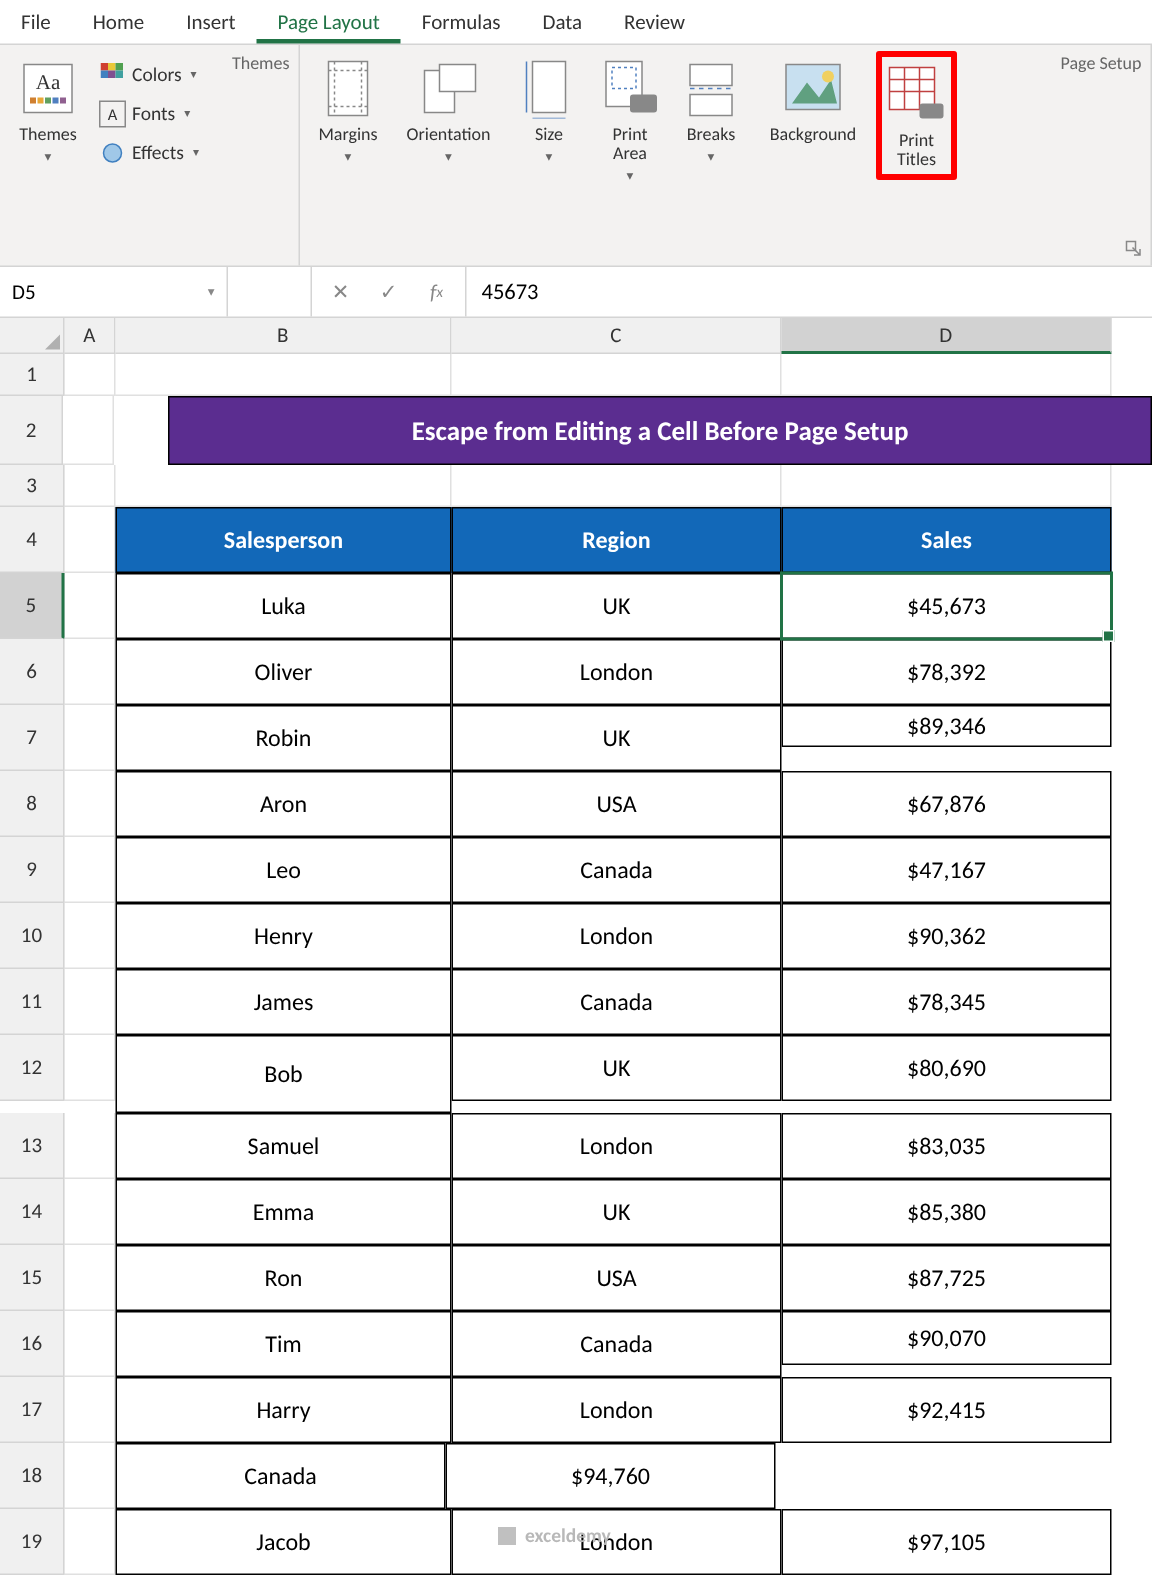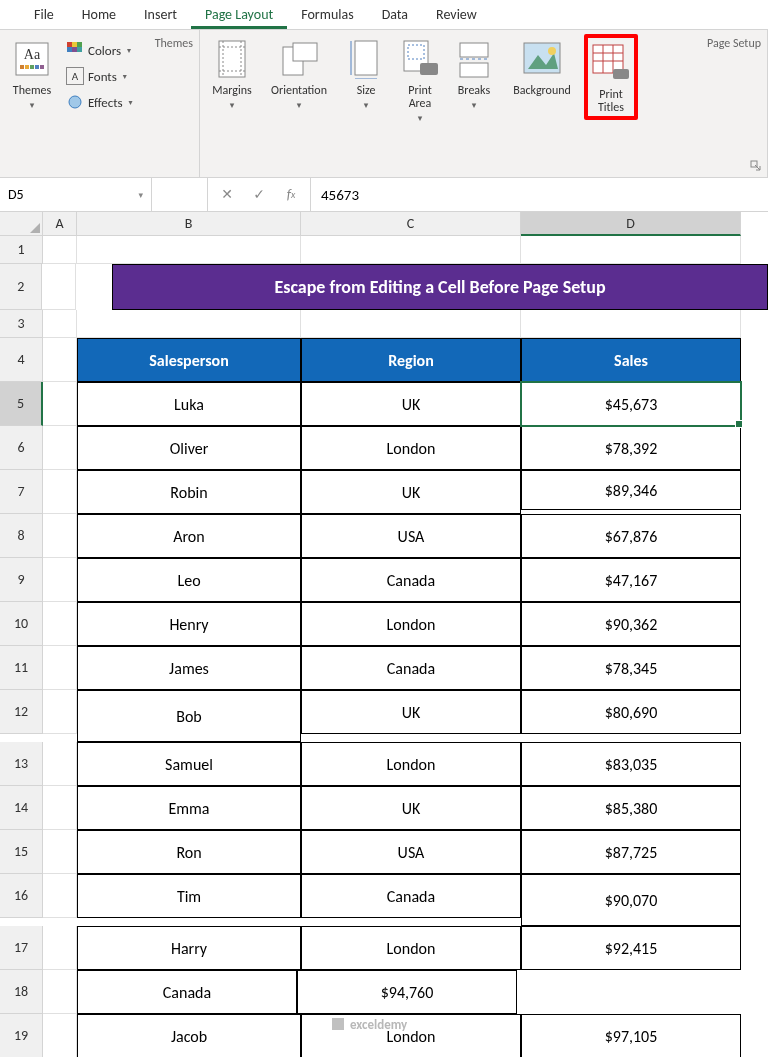--- a/index.html
+++ b/index.html
@@ -6,7 +6,7 @@
 body { font-family: 'Segoe UI', Calibri, Arial, sans-serif; background: #fff; width: 768px; overflow: hidden; }
 
 
-.ribbon-tabs { display: flex; height: 30px; border-bottom: 1px solid #d4d4d4; padding: 0 20px; }
+.ribbon-tabs { display: flex; height: 30px; border-bottom: 1px solid #d4d4d4; padding: 0 0; }
 .ribbon-tab { padding: 6px 14px; font-size: 14px; color: #333; cursor: pointer; border-bottom: 3px solid transparent; }
 .ribbon-tab.active { color: #217346; border-bottom: 3px solid #217346; font-weight: 400; }
 

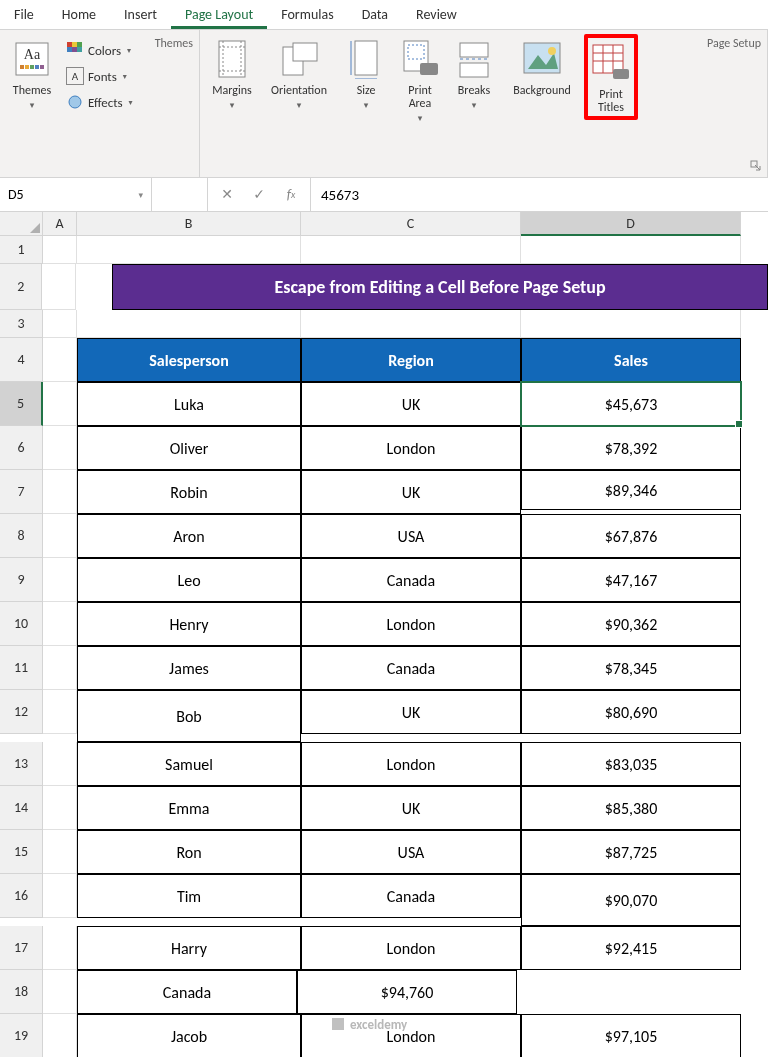--- a/index.html
+++ b/index.html
@@ -293,7 +293,7 @@
         <div class="cell col-A" style="height:44px"></div>
         <div class="td col-B" style="height:44px">Robin</div>
         <div class="td col-C" style="height:44px">UK</div>
-        <div class="td col-D " style="height:40px">$89,346</div>
+        <div class="td col-D " style="height:28px">$89,346</div>
       </div>
       <div class="grid-row">
         <div class="row-h" style="height:44px">8</div>

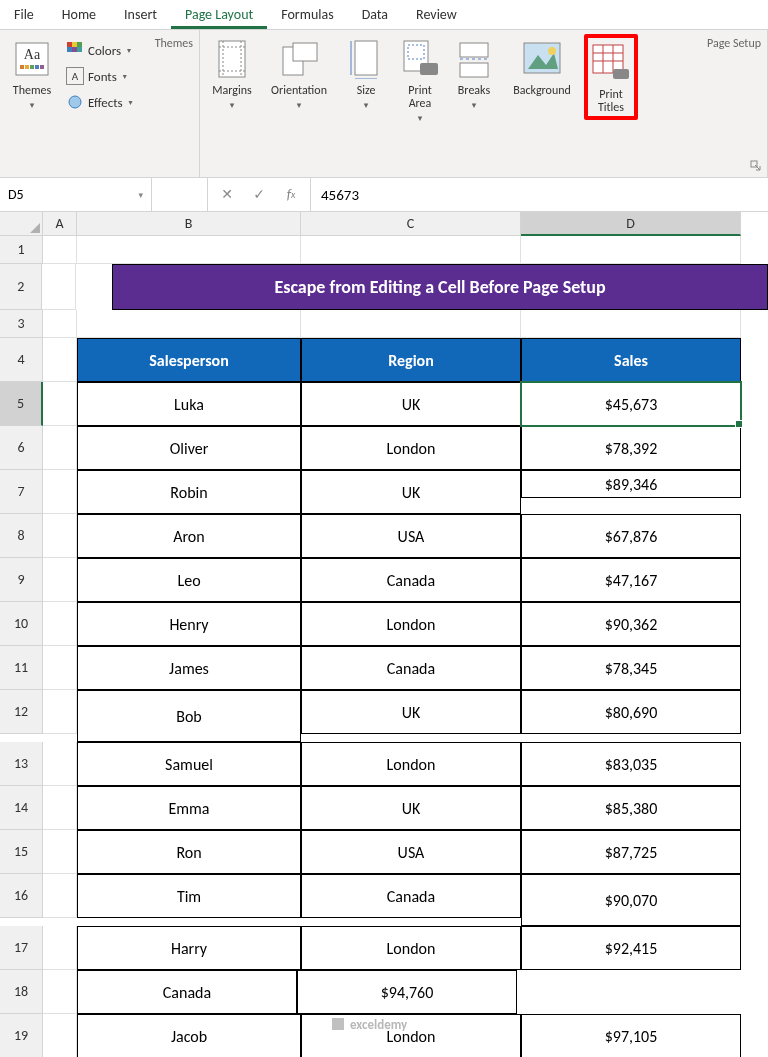--- a/index.html
+++ b/index.html
@@ -356,7 +356,7 @@
         <div class="cell col-A" style="height:44px"></div>
         <div class="td col-B" style="height:44px">Tim</div>
         <div class="td col-C" style="height:44px">Canada</div>
-        <div class="td col-D " style="height:52px">$90,070</div>
+        <div class="td col-D " style="height:36px">$90,070</div>
       </div>
       <div class="grid-row">
         <div class="row-h" style="height:44px">17</div>

